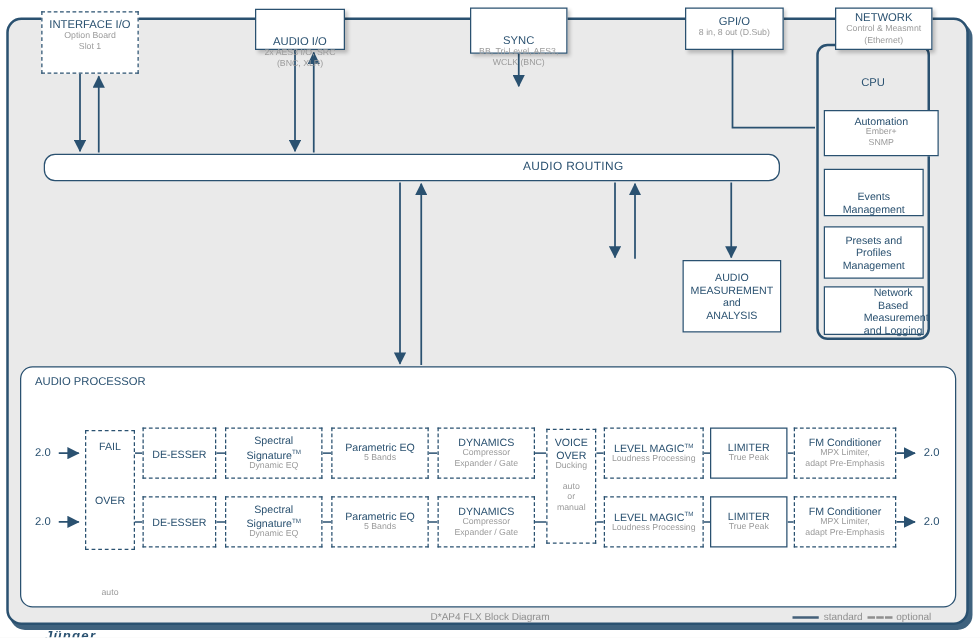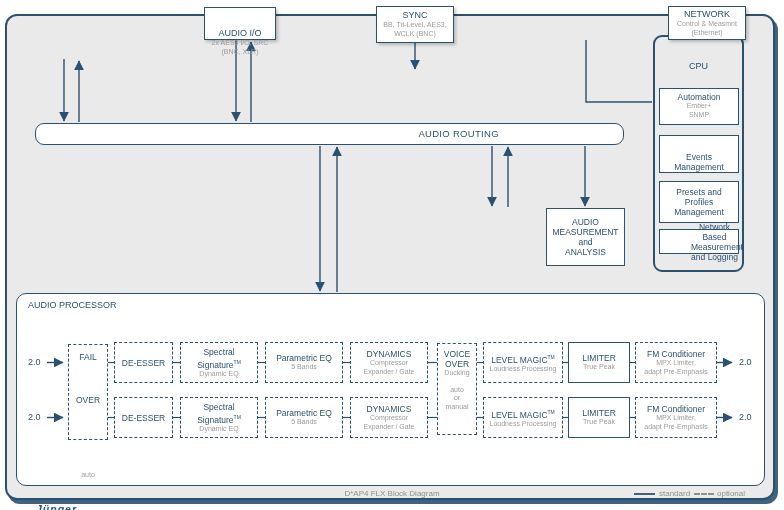--- a/index.html
+++ b/index.html
@@ -105,6 +105,11 @@
     </g>
   </svg>
 
+  <div class="box dashedb" style="left:33px; top:9px; width:78px; height:50px; padding-top:4px;">
+    <div class="bt">INTERFACE I/O</div>
+    <div class="bs">Option Board</div>
+    <div class="bs">Slot 1</div>
+  </div>
 
   <div class="box shadow" style="left:204px; top:7px; width:72px; height:33px; padding-top:20px;">
     <div class="bt">AUDIO I/O</div>

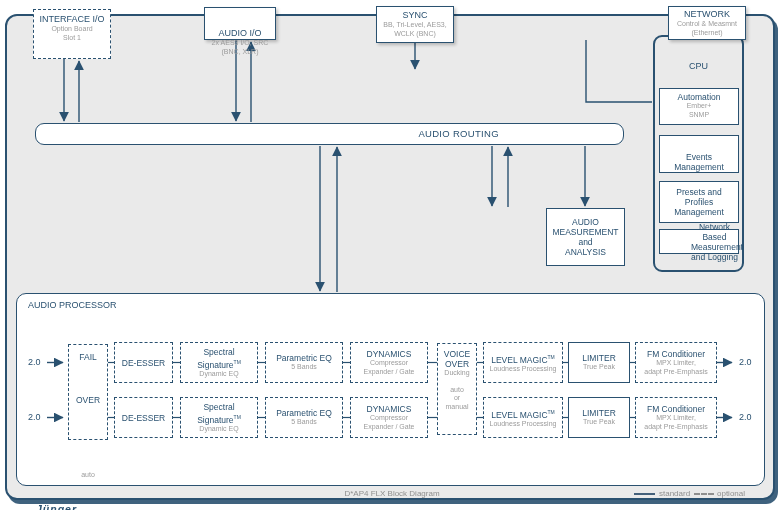--- a/index.html
+++ b/index.html
@@ -123,6 +123,10 @@
     <div class="bs">WCLK (BNC)</div>
   </div>
 
+  <div class="box shadow" style="left:548px; top:6px; width:79px; height:34px; padding-top:5px;">
+    <div class="bt">GPI/O</div>
+    <div class="bs">8 in, 8 out (D.Sub)</div>
+  </div>
 
   <div class="box shadow" style="left:640px; top:6px; width:78px; height:34px; padding-top:2px;margin-left:28px;">
     <div class="bt">NETWORK</div>

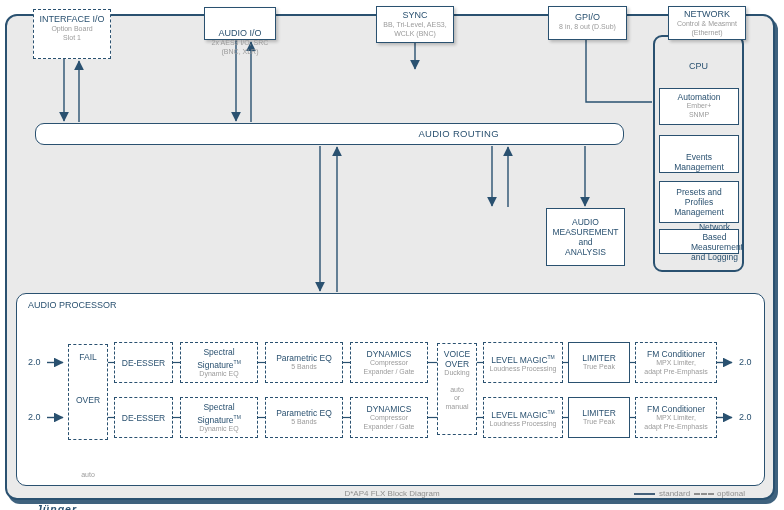--- a/index.html
+++ b/index.html
@@ -117,7 +117,7 @@
     <div class="bs">(BNC, XLR)</div>
   </div>
 
-  <div class="box shadow" style="left:376px; top:6px; width:78px; height:37px; padding-top:3px;">
+  <div class="box shadow" style="left:376px; top:6px; width:78px; height:37px; padding-top:20px;">
     <div class="bt">SYNC</div>
     <div class="bs">BB, Tri-Level, AES3,</div>
     <div class="bs">WCLK (BNC)</div>

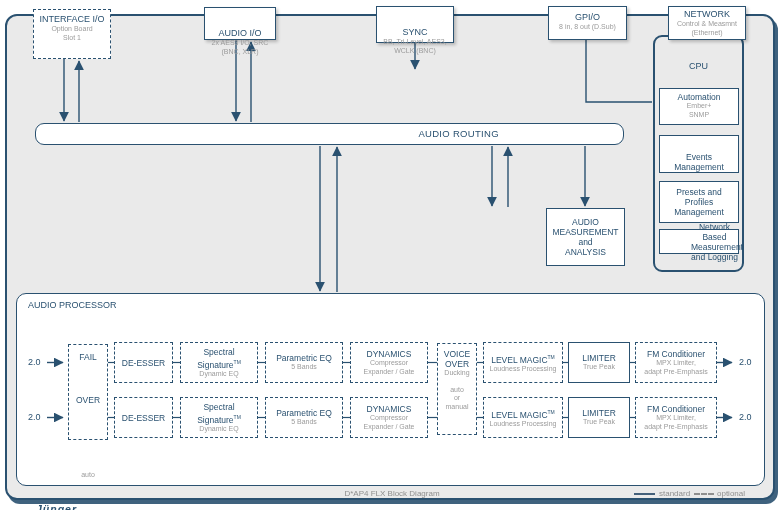--- a/index.html
+++ b/index.html
@@ -138,7 +138,7 @@
     <div class="bt" style="margin-top:24px; text-align:center;">CPU</div>
   </div>
 
-  <div class="box" style="left:659px; top:88px; width:80px; height:37px; padding-top:3px;">
+  <div class="box" style="left:659px; top:88px; width:92px; height:37px; padding-top:3px;">
     <div class="bts">Automation</div>
     <div class="bs">Ember+</div>
     <div class="bs">SNMP</div>

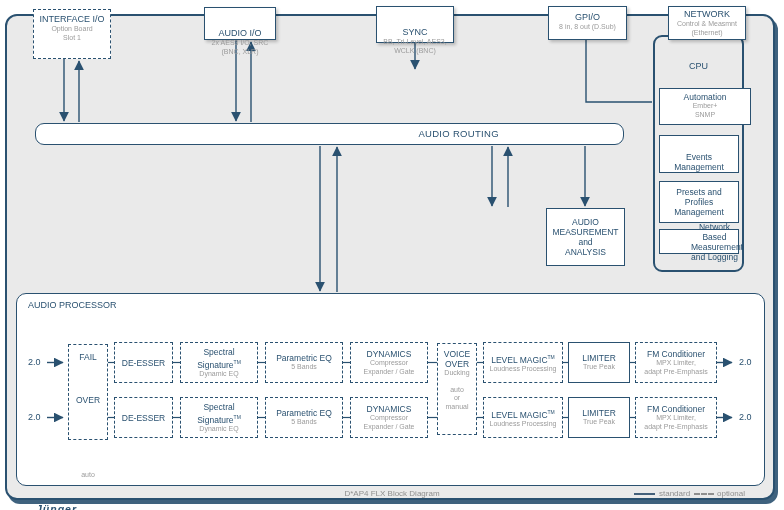--- a/index.html
+++ b/index.html
@@ -155,7 +155,7 @@
     <div class="bts">Management</div>
   </div>
 
-  <div class="box mod" style="left:659px; top:229px; width:80px; height:25px;padding-left:31px;">
+  <div class="box mod" style="left:659px; top:229px; width:80px; height:39px;padding-left:31px;">
     <div class="bts">Network Based</div>
     <div class="bts">Measurement</div>
     <div class="bts">and Logging</div>

